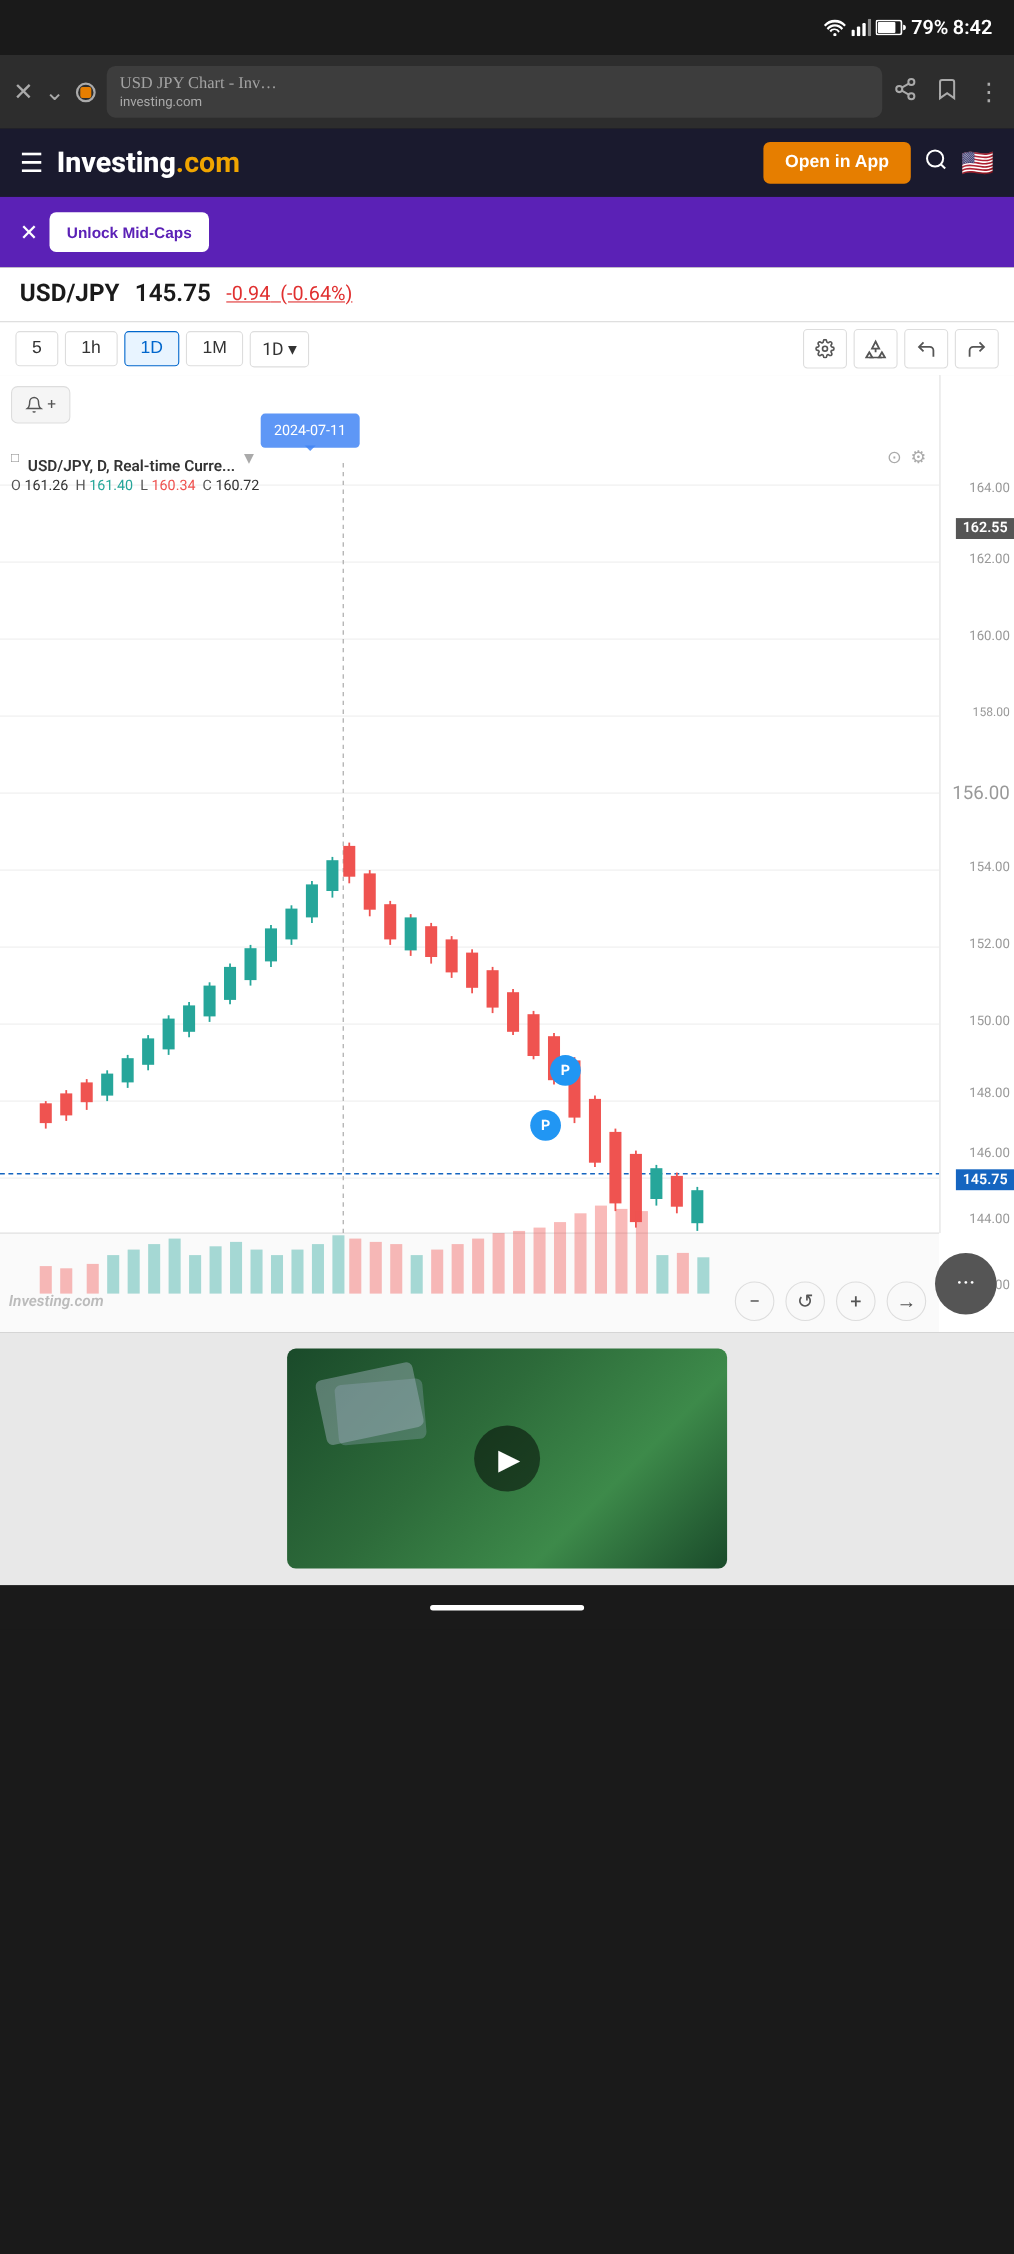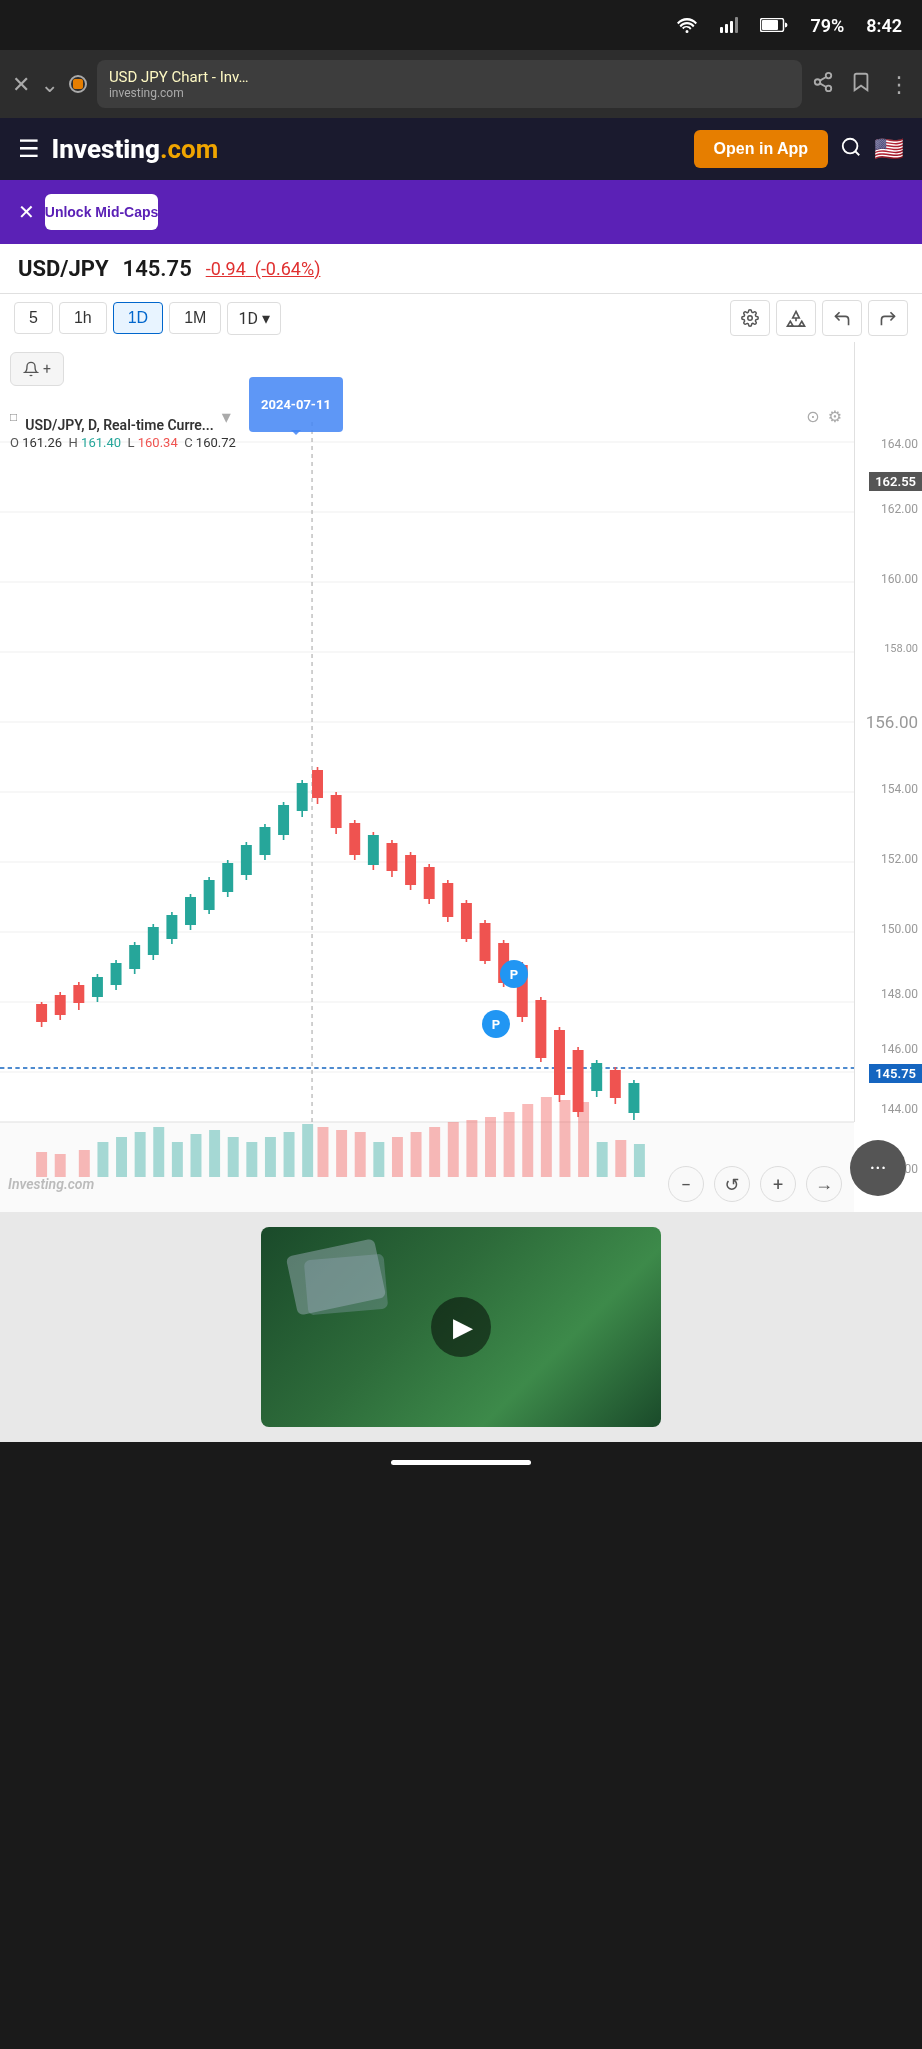--- a/index.html
+++ b/index.html
@@ -25,7 +25,7 @@
     .status-icons {
       display: flex;
       align-items: center;
-      gap: 22px;
+      gap: 4px;
     }
     .status-text {
       color: #fff;

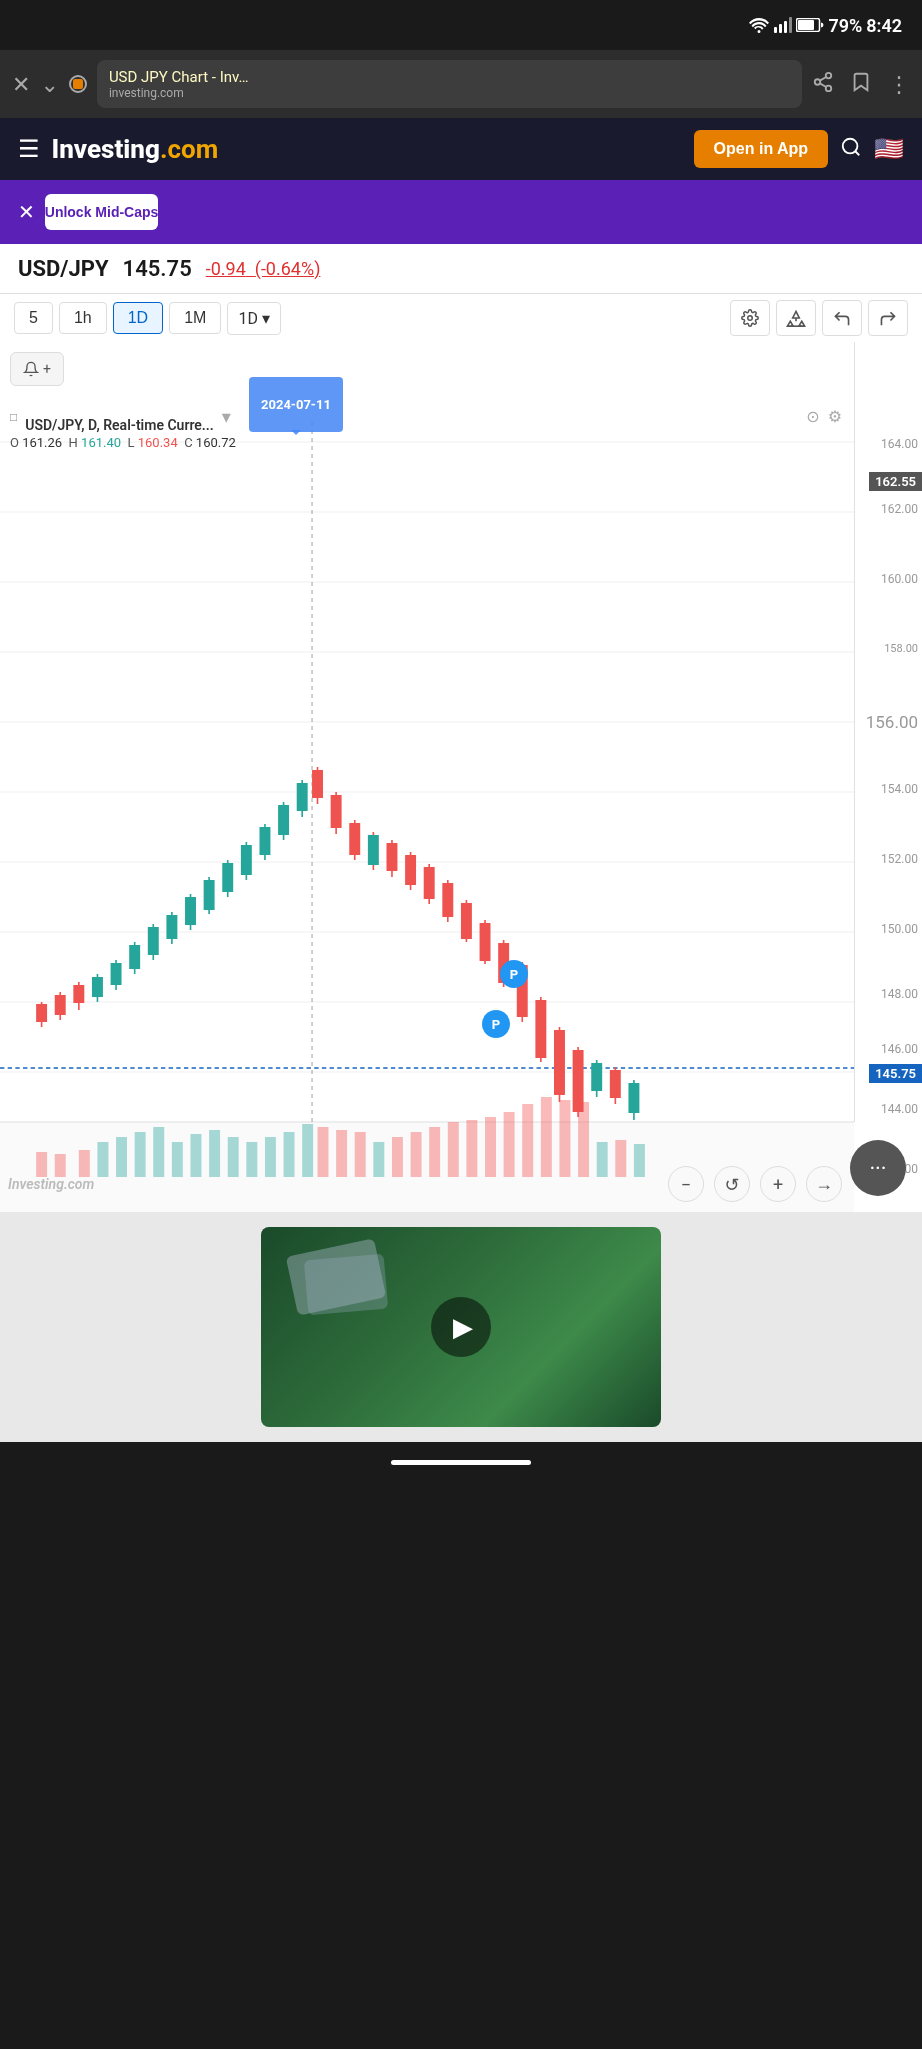--- a/index.html
+++ b/index.html
@@ -67,7 +67,7 @@
       flex-shrink: 0;
     }
     .tab-info { flex: 1; overflow: hidden; }
-    .tab-title { color: #fef9c3; font-size: 15px; white-space: nowrap; overflow: hidden; text-overflow: ellipsis; }
+    .tab-title { color: #a3a3a3; font-size: 15px; white-space: nowrap; overflow: hidden; text-overflow: ellipsis; font-family: Liberation Serif, serif; }
     .tab-url { color: #aaa; font-size: 12px; }
     .browser-actions { display: flex; gap: 16px; align-items: center; }
     .browser-action-btn { color: #aaa; font-size: 22px; cursor: pointer; }

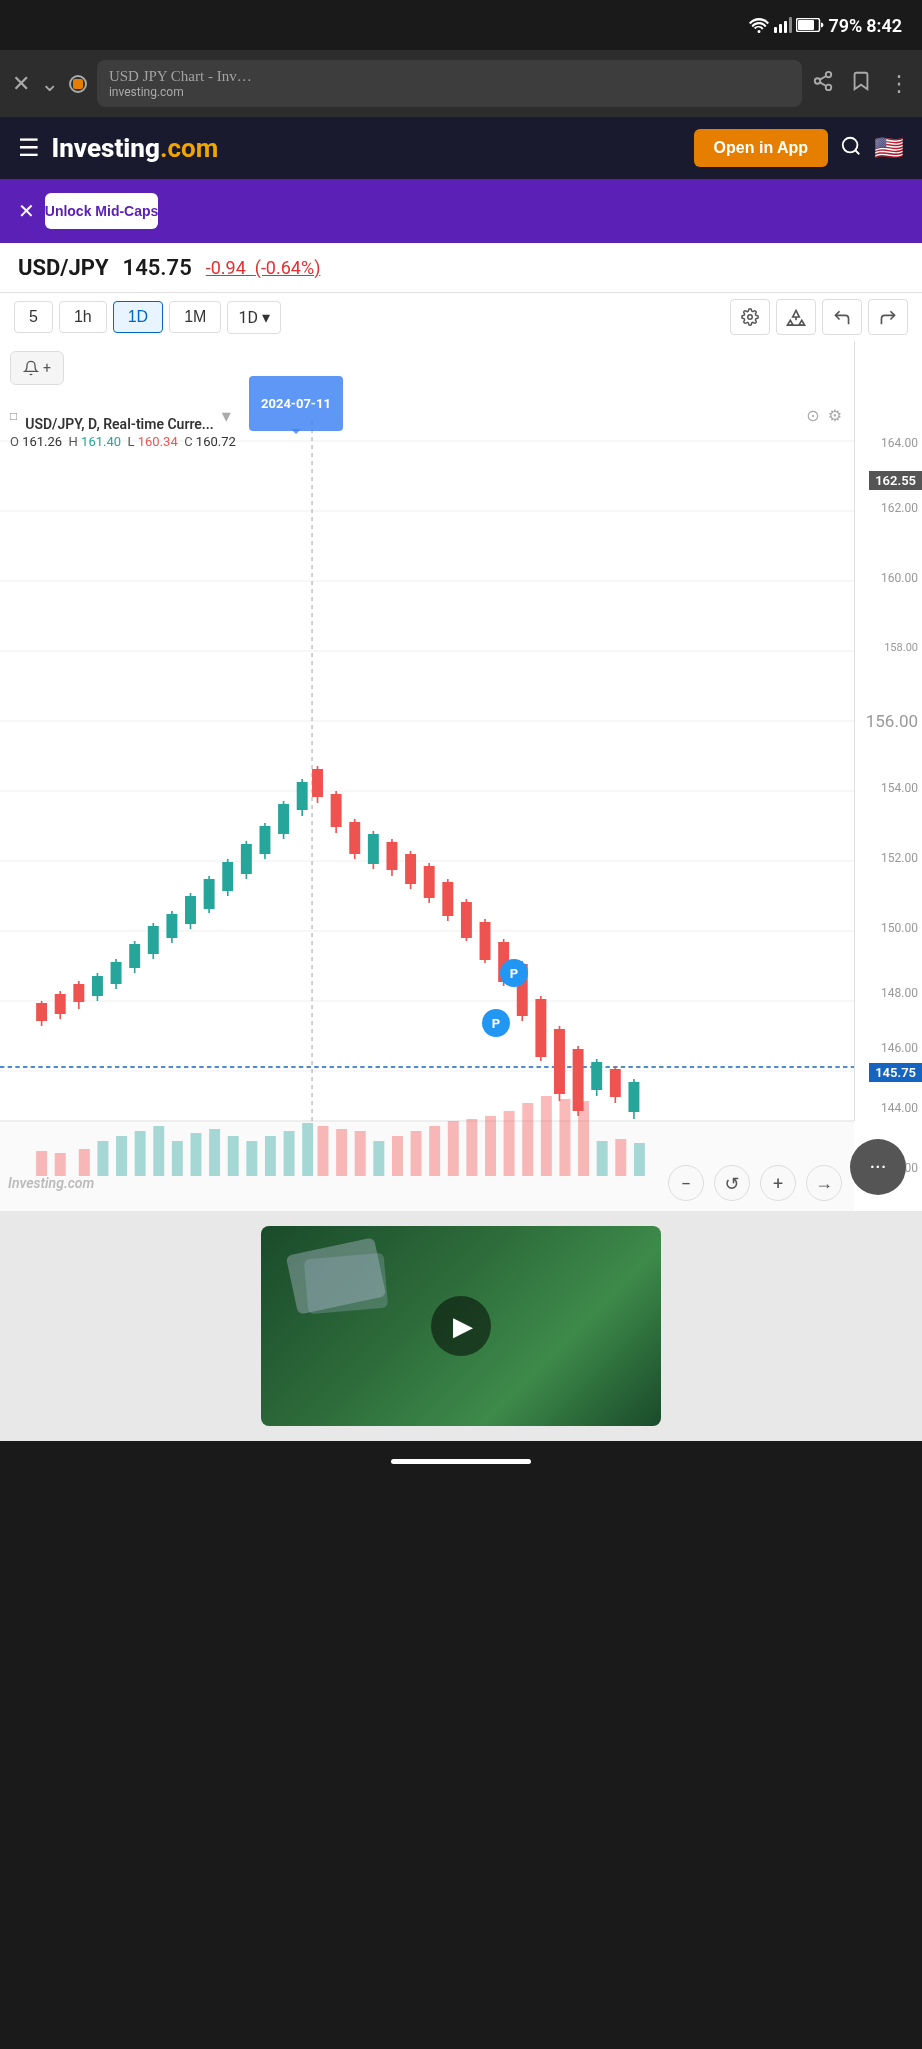--- a/index.html
+++ b/index.html
@@ -110,7 +110,7 @@
       background: #fff;
       color: #5b21b6;
       border: none;
-      padding: 10px 0;
+      padding: 10px 16px;
       border-radius: 6px;
       font-size: 14px;
       font-weight: 700;

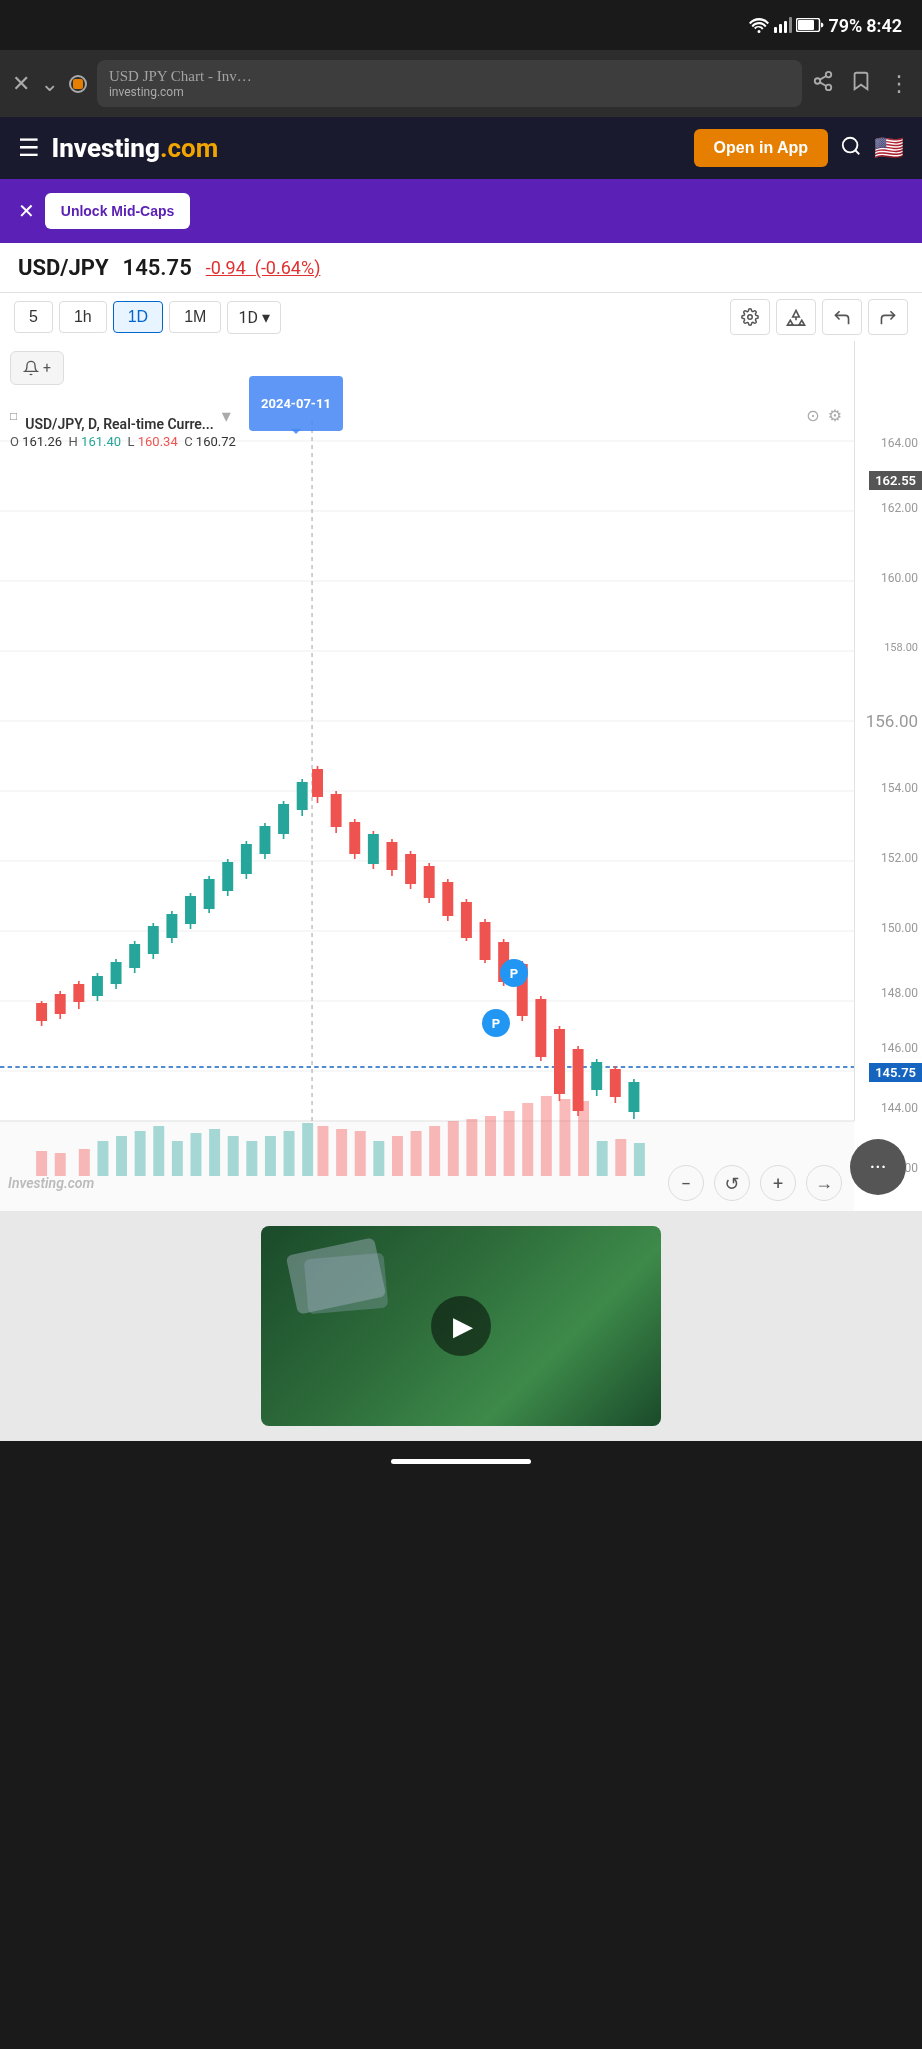--- a/index.html
+++ b/index.html
@@ -566,7 +566,7 @@
     </div>
   </div>
 
-  <div style="position:absolute;top:35px;left:249px;background:rgba(66,133,244,0.85);color:#fff;padding:20px 12px;border-radius:4px;font-size:13px;font-weight:700;">
+  <div style="position:absolute;top:35px;left:237px;background:rgba(66,133,244,0.85);color:#fff;padding:8px 12px;border-radius:4px;font-size:13px;font-weight:400;">
     <span>2024-07-11</span>
     <div style="position:absolute;bottom:-8px;left:50%;transform:translateX(-50%);border:5px solid transparent;border-top-color:rgba(66,133,244,0.85);"></div>
   </div>

